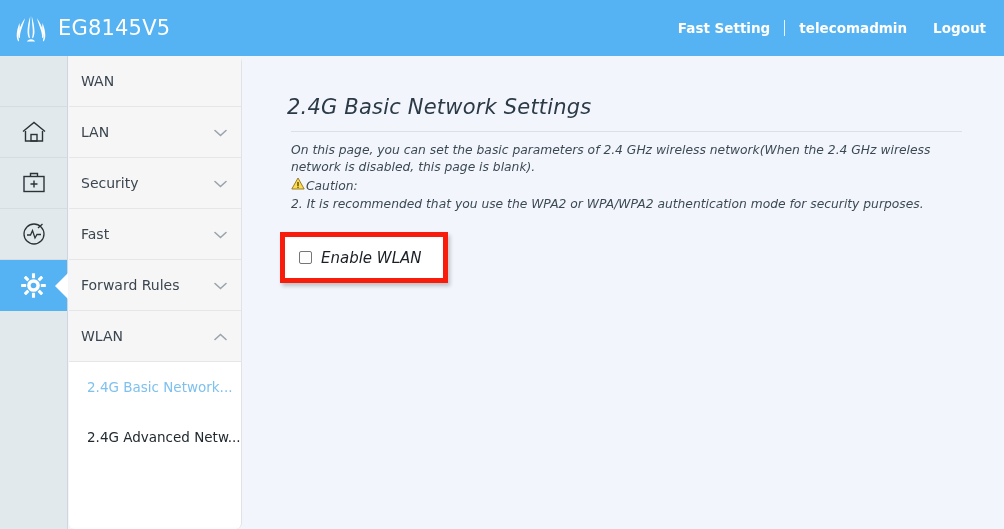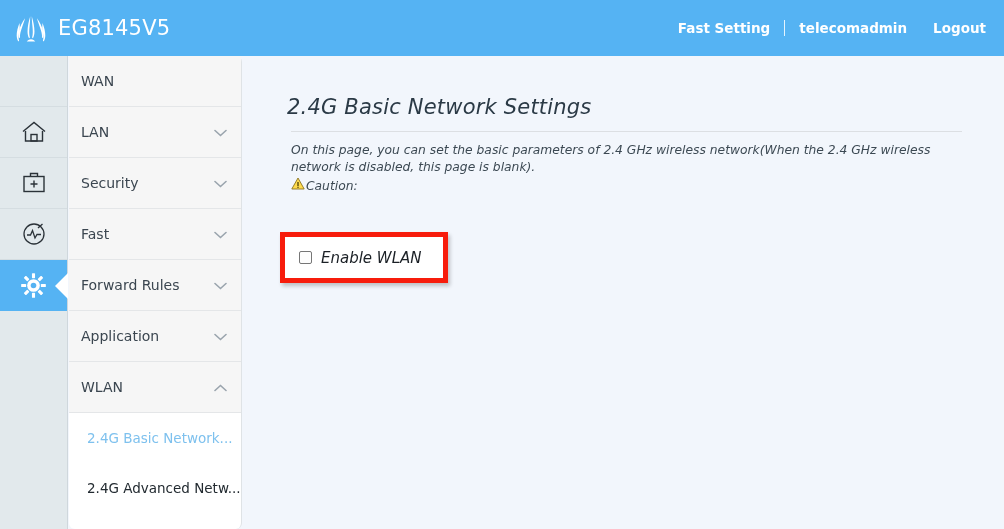--- a/index.html
+++ b/index.html
@@ -406,6 +406,7 @@
         </span>
         <span>Caution:</span>
       </div>
+      <p>2. It is recommended that you use the WPA2 or WPA/WPA2 authentication mode for security purposes.</p>
     </div>
 
     <div class="highlight-box">

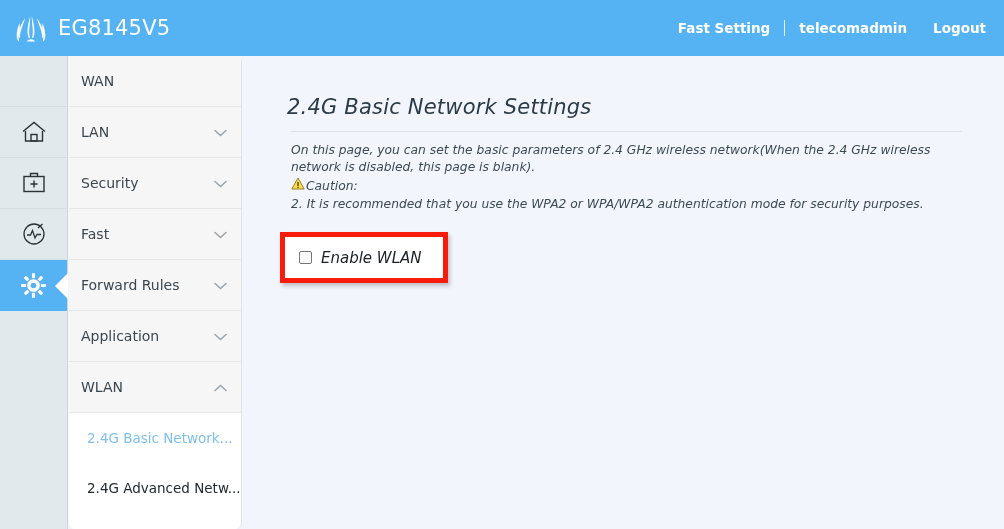--- a/index.html
+++ b/index.html
@@ -364,14 +364,6 @@
       </span>
     </div>
 
-    <div class="menu-item">
-      <span class="label">Application</span>
-      <span>
-        <svg class="chev" viewBox="0 0 13 8" xmlns="http://www.w3.org/2000/svg">
-          <path d="M1 1.5 L6.5 6.5 L12 1.5" fill="none" stroke="#9aa4ad" stroke-width="1.6" stroke-linecap="round"></path>
-        </svg>
-      </span>
-    </div>
 
     <div class="menu-item">
       <span class="label">WLAN</span>

